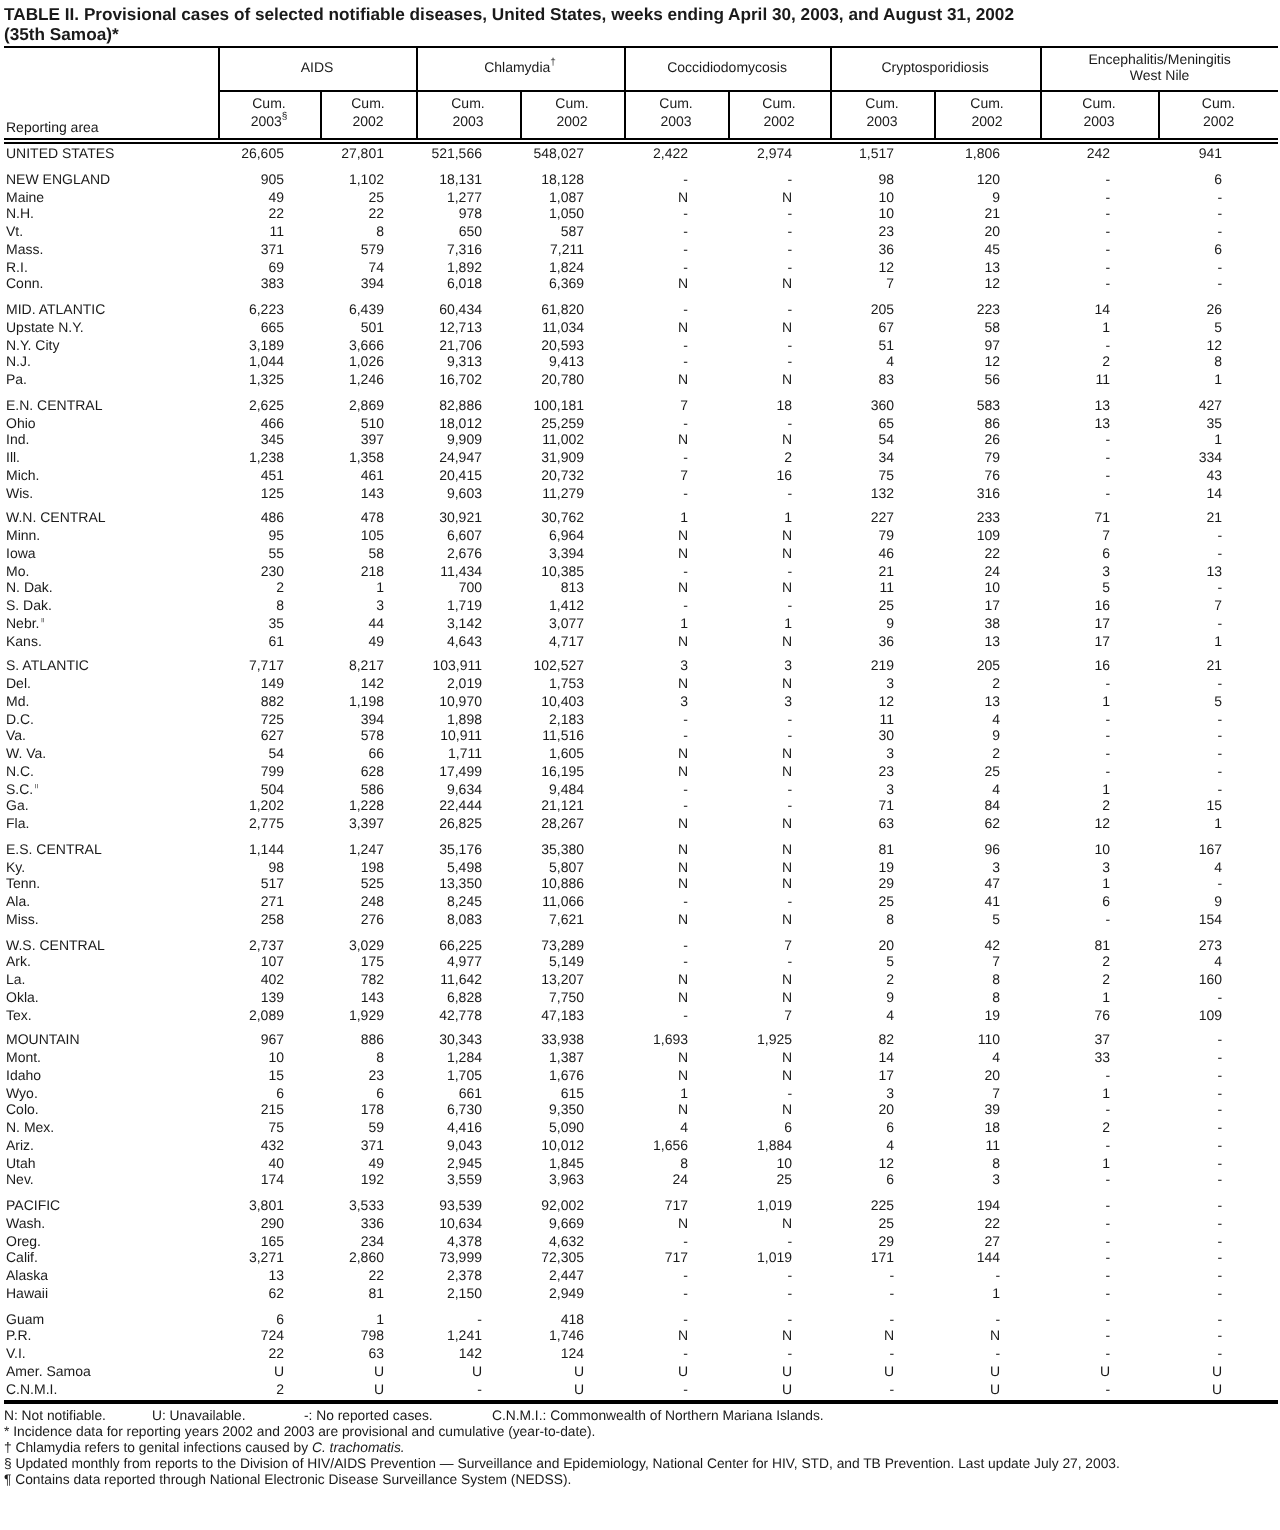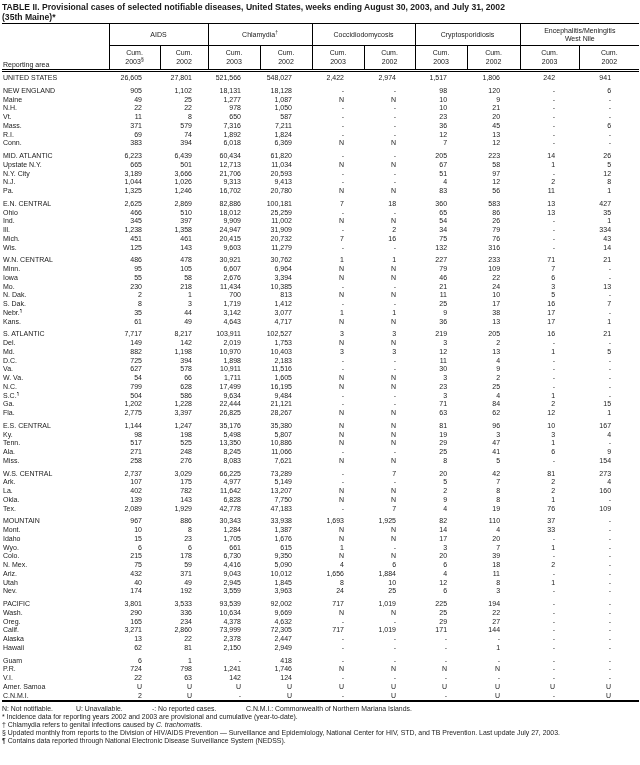--- a/index.html
+++ b/index.html
@@ -35,7 +35,7 @@
 
 <div class="page">
   <div class="title">
-    <div>TABLE II. Provisional cases of selected notifiable diseases, United States, weeks ending August 30, 2003, and July 31, 2002</div>
+    <div>TABLE II. Provisional cases of selected notifiable diseases, United States, weeks ending April 30, 2003, and August 31, 2002</div>
     <div>(35th Maine)*</div>
   </div>
 

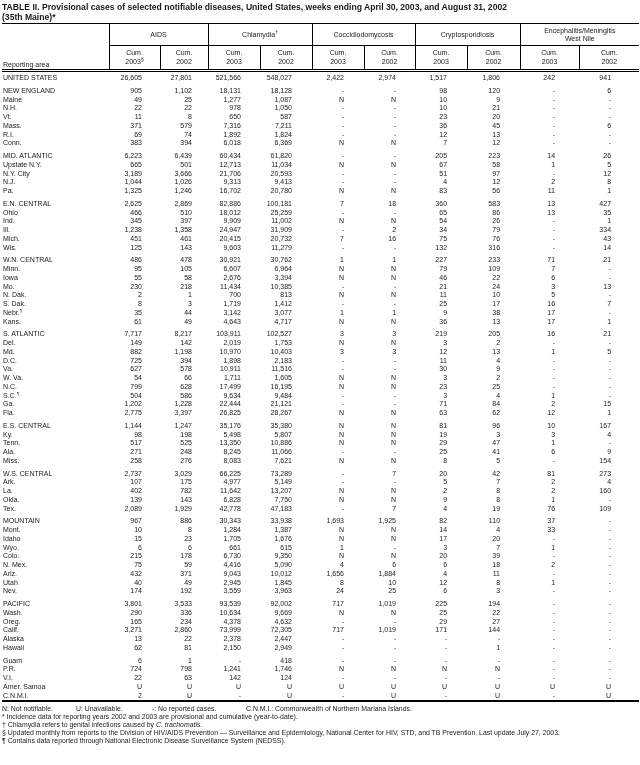--- a/index.html
+++ b/index.html
@@ -36,7 +36,7 @@
 <div class="page">
   <div class="title">
     <div>TABLE II. Provisional cases of selected notifiable diseases, United States, weeks ending April 30, 2003, and August 31, 2002</div>
-    <div>(35th Maine)*</div>
+    <div>(35th Samoa)*</div>
   </div>
 
   <table>

